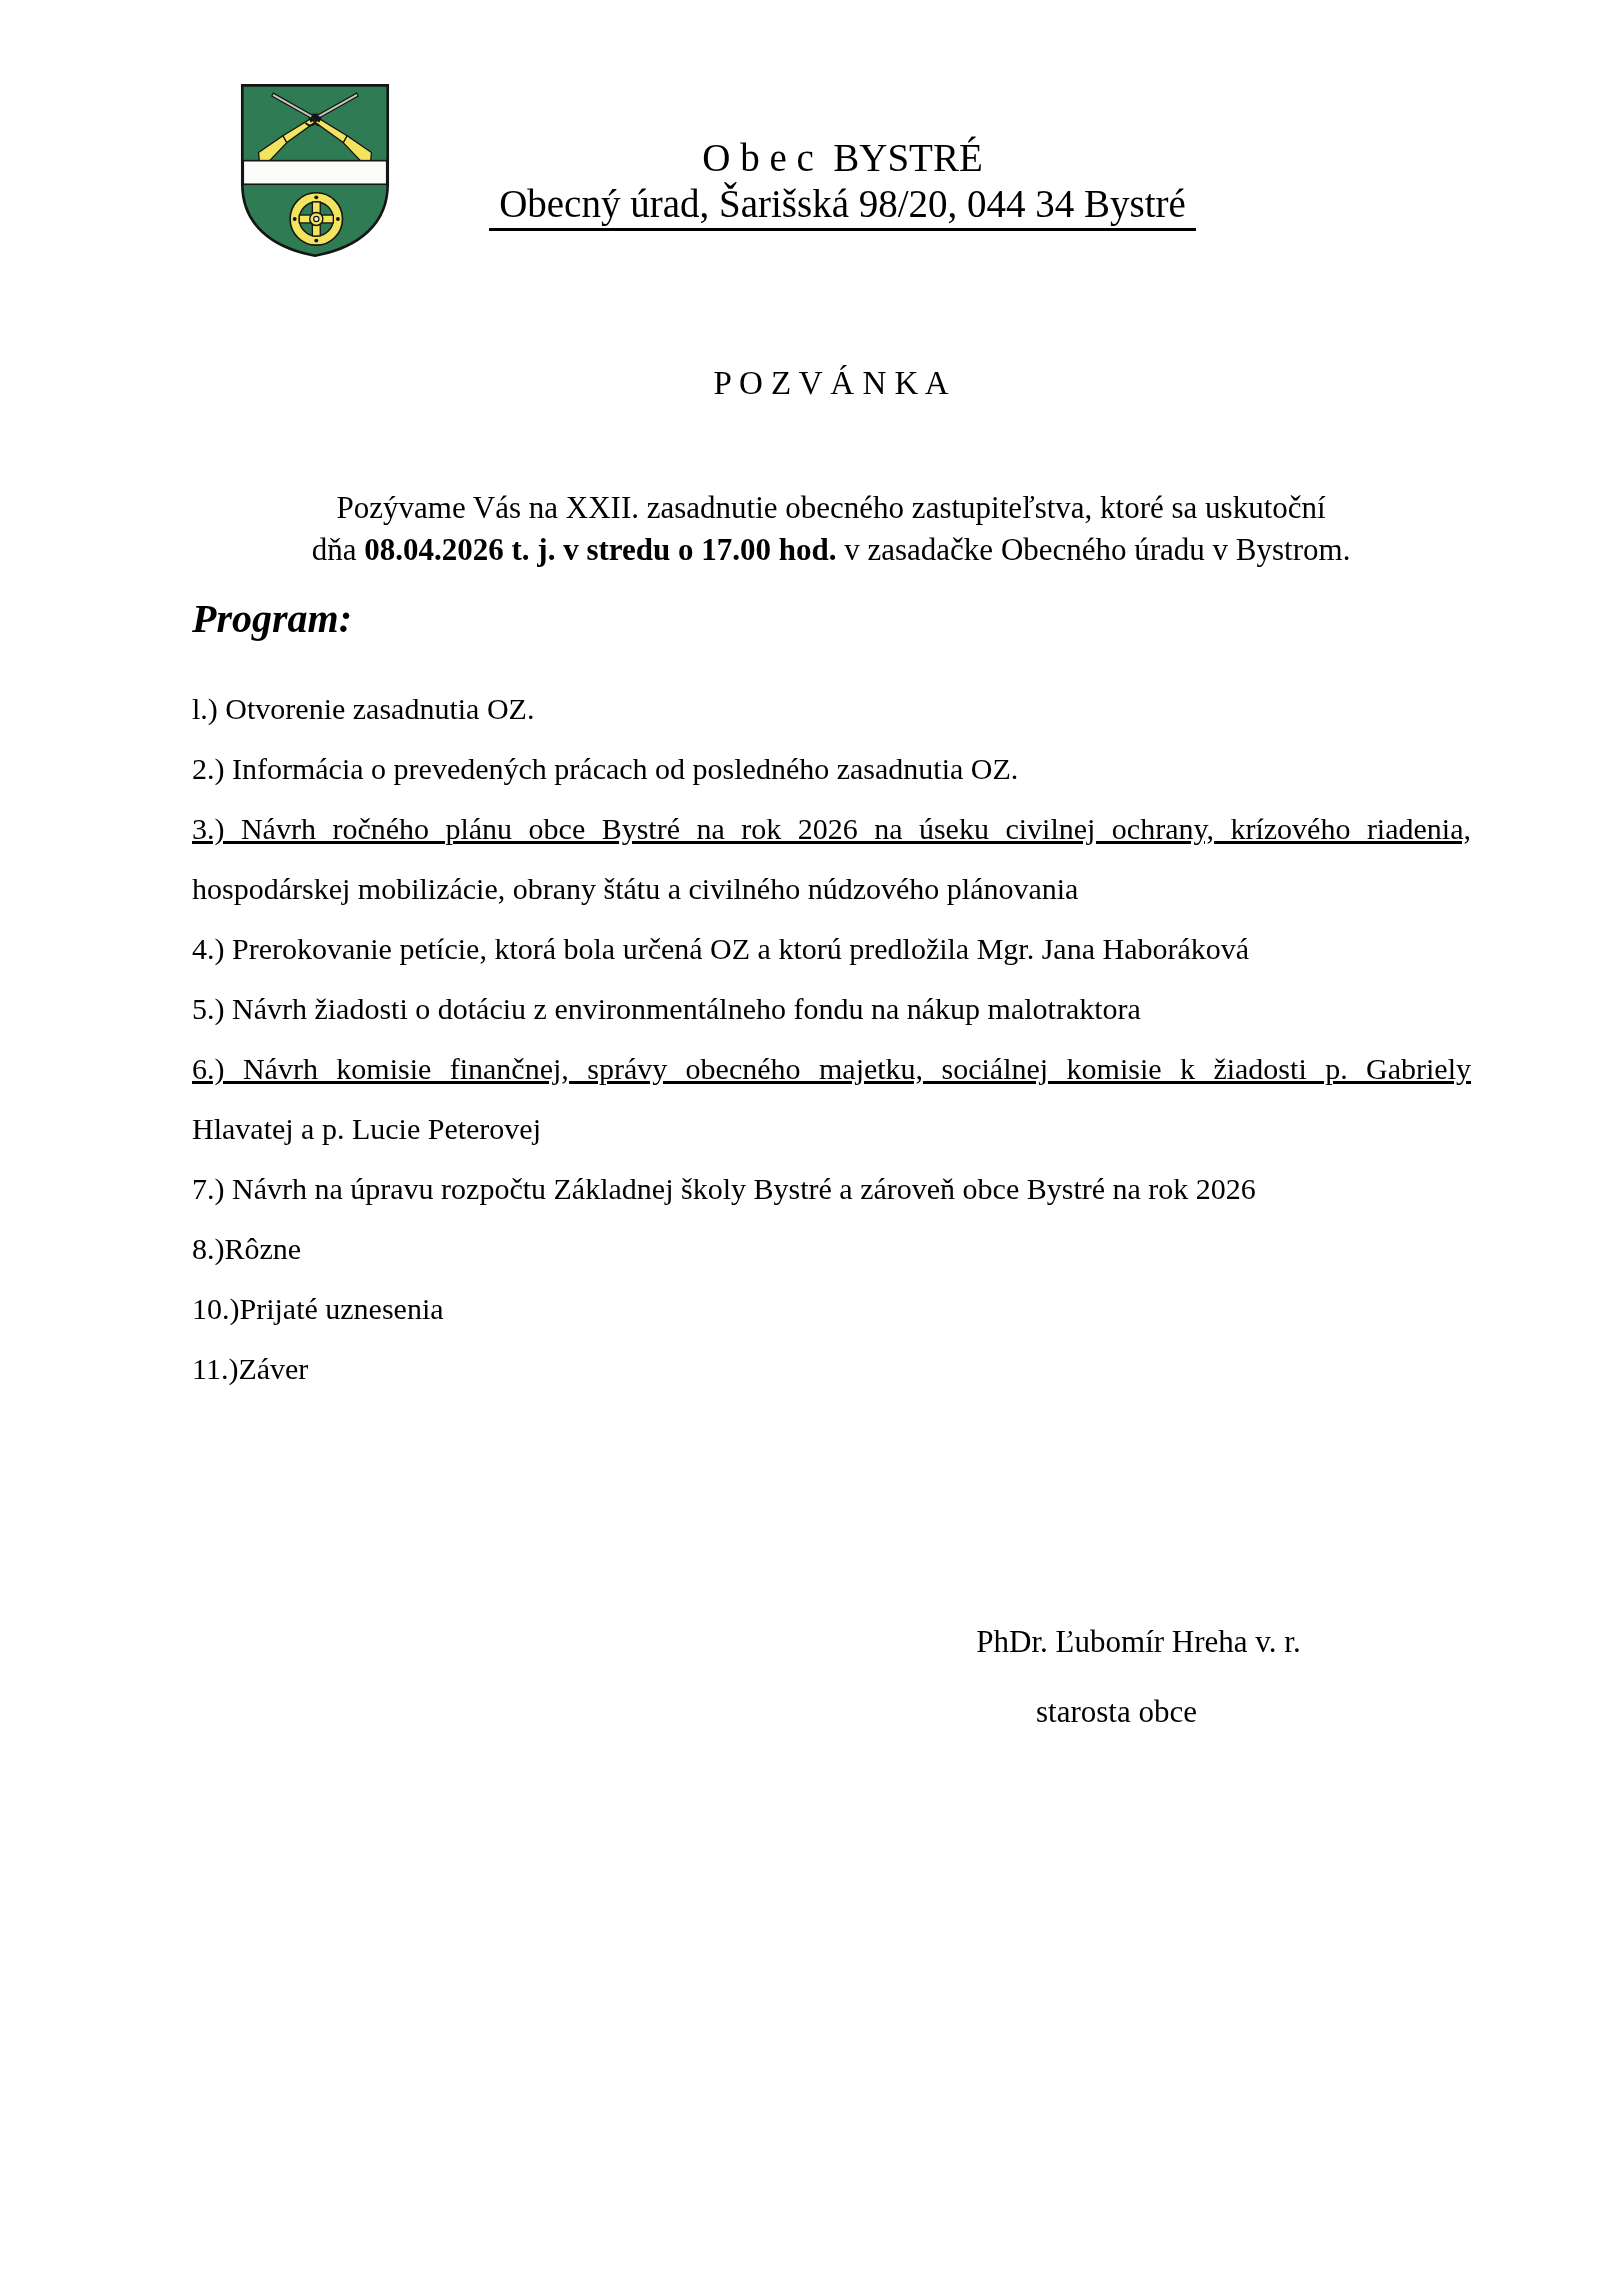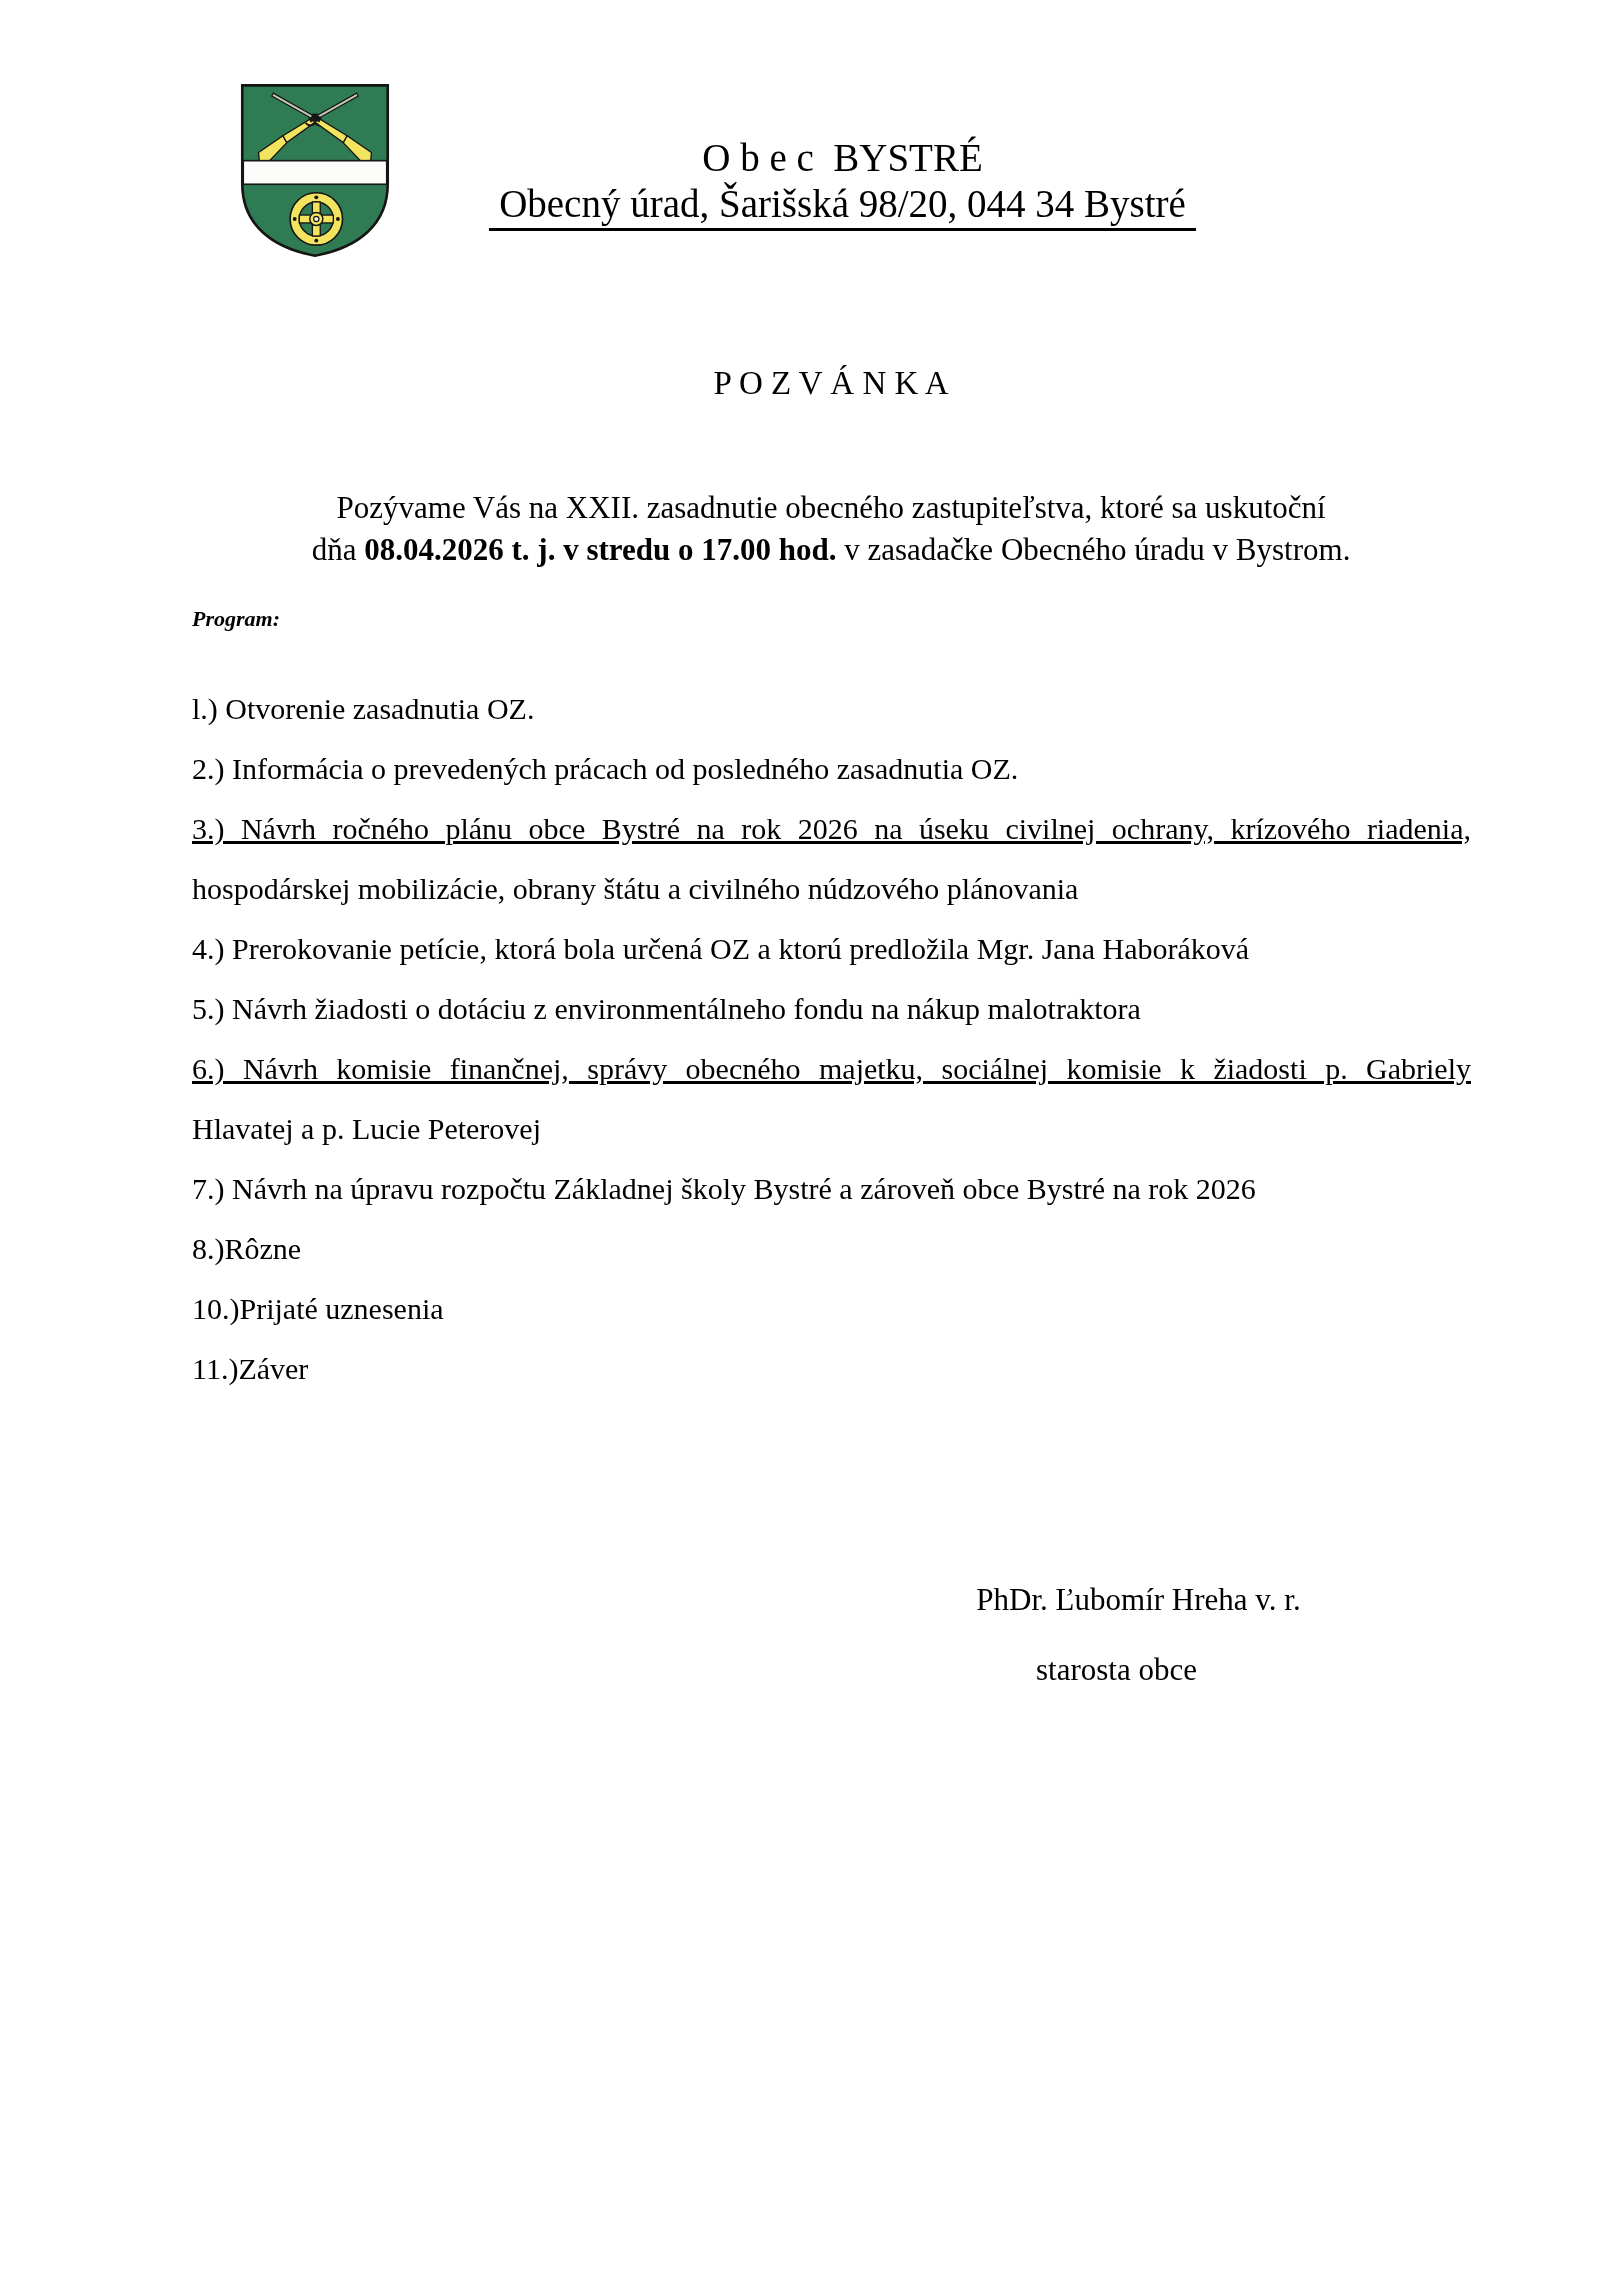--- a/index.html
+++ b/index.html
@@ -47,7 +47,7 @@
   
   .program-heading {
     position: absolute; top: 600px; left: 192px;
-    font-size: 22px; line-height: 38px;
+    font-size: 40px; line-height: 38px;
     font-weight: bold; font-style: italic;
   }
 

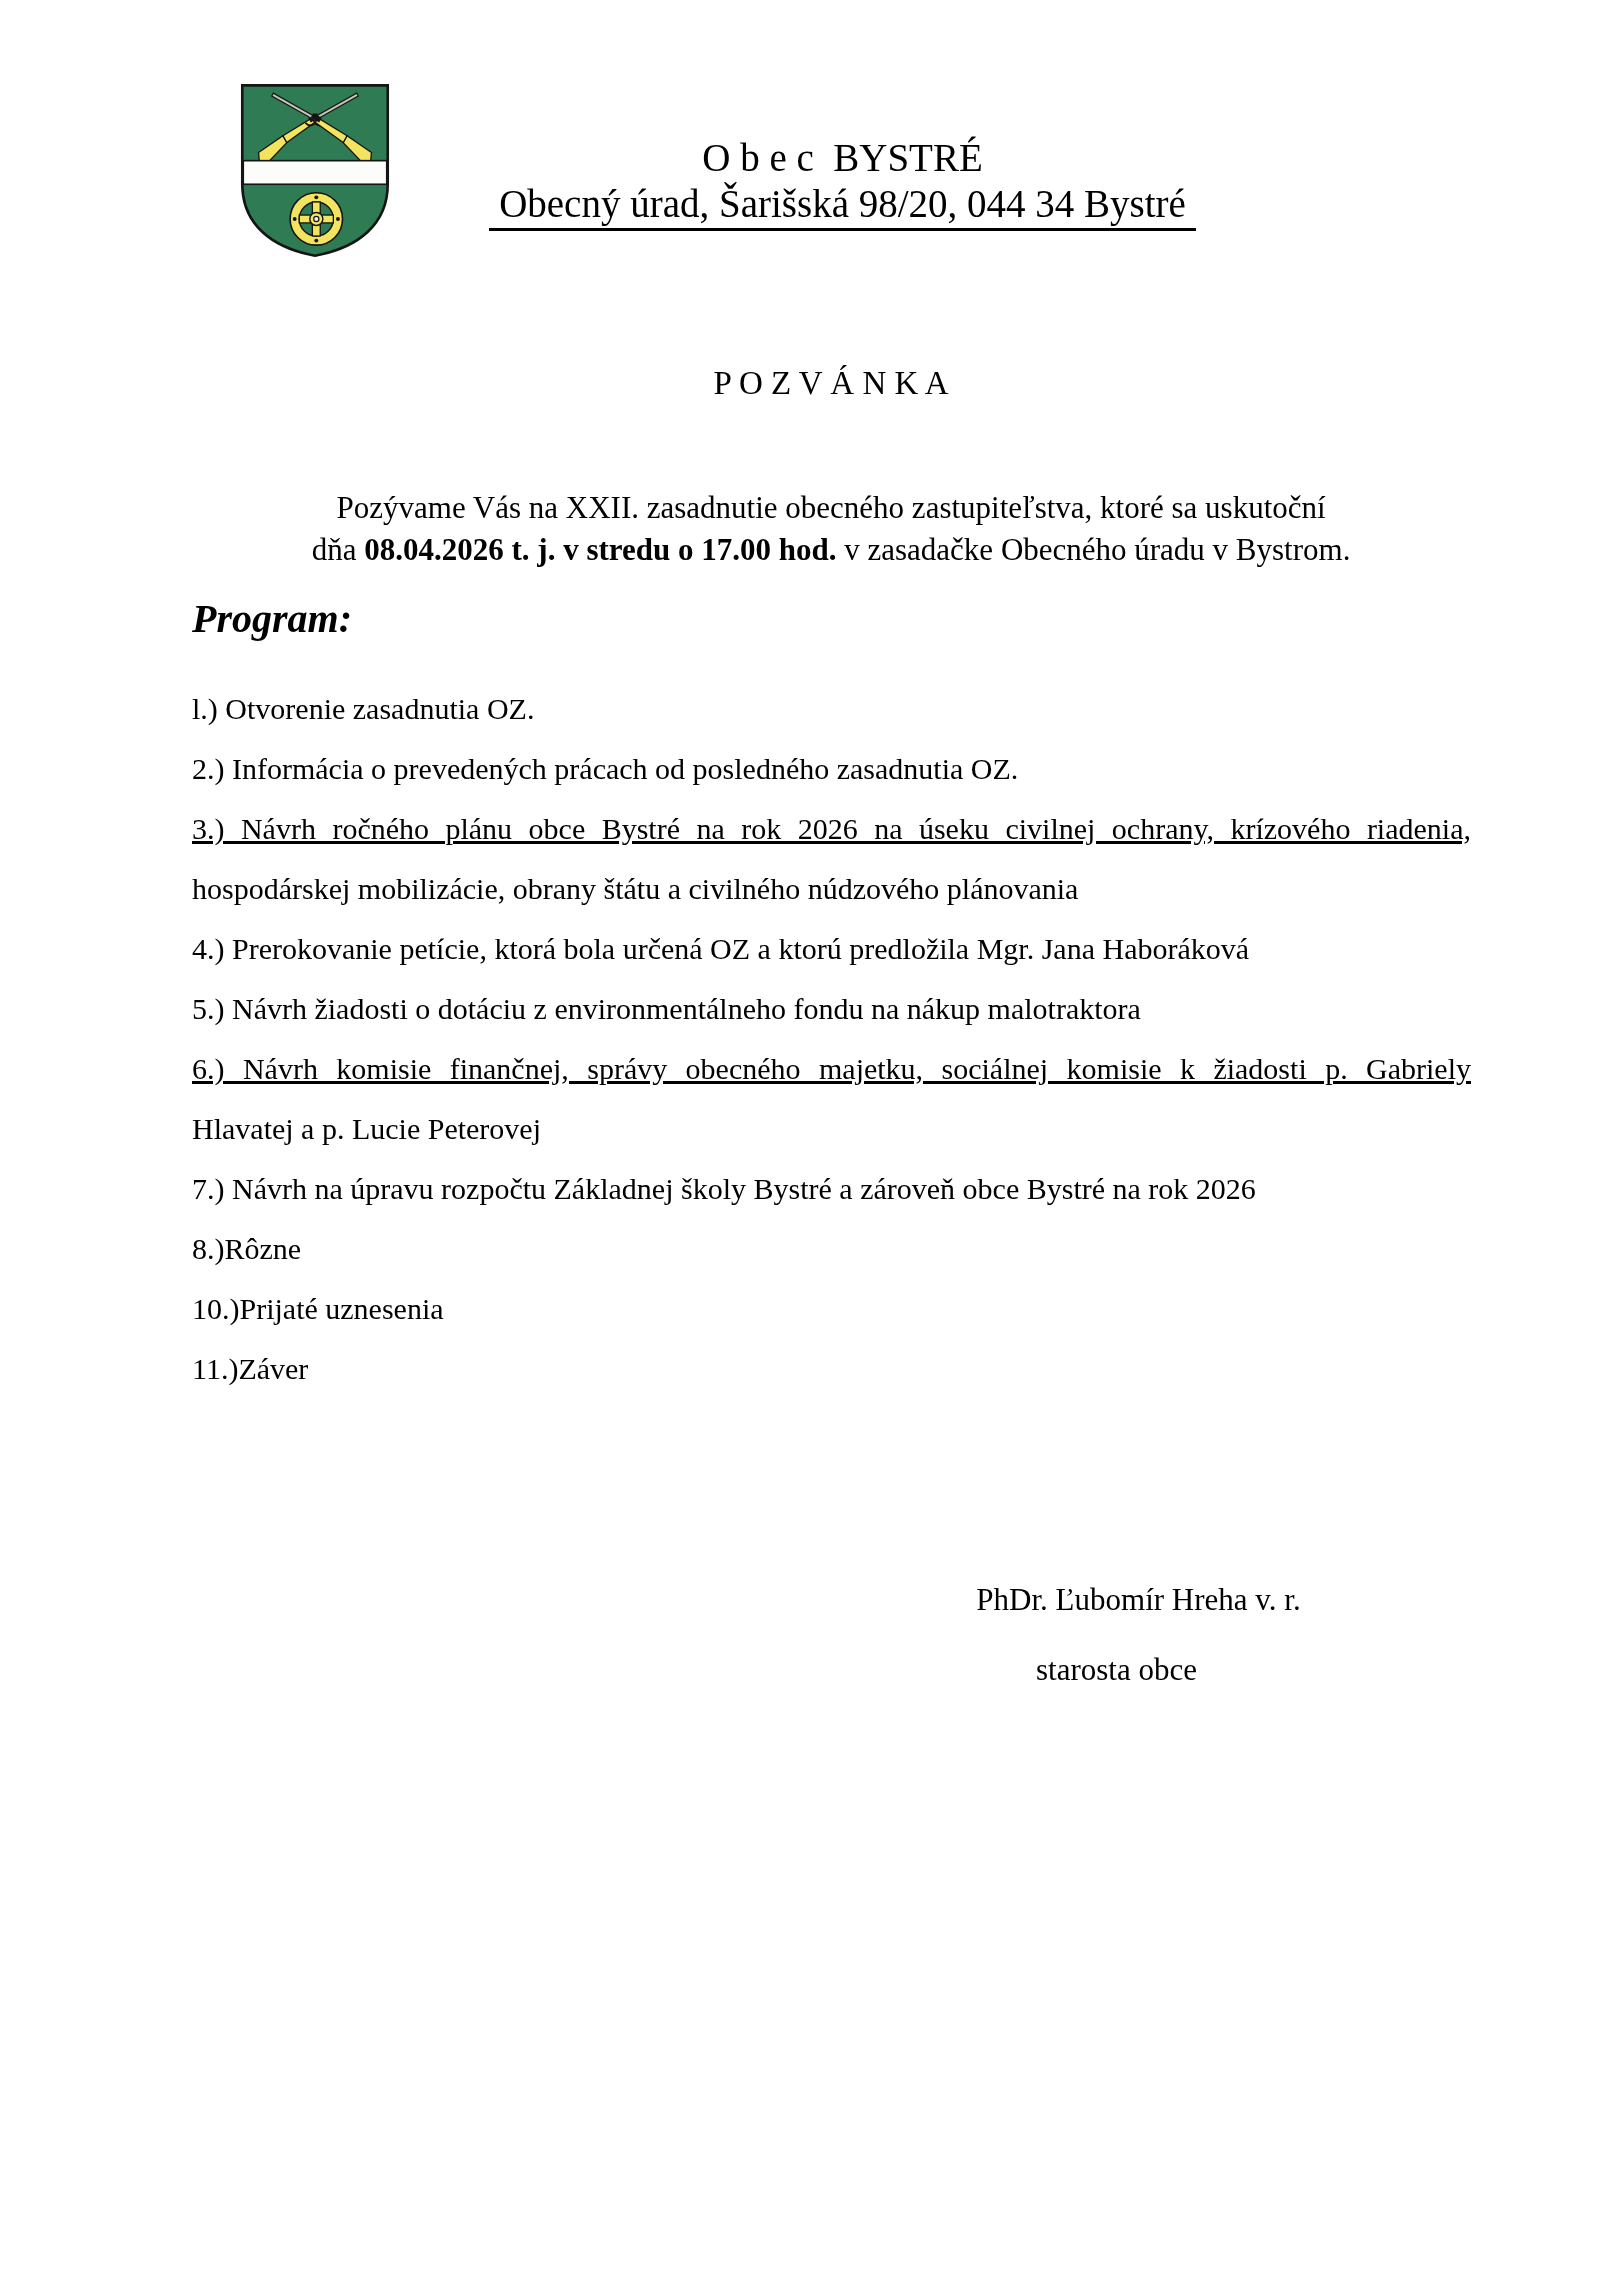--- a/index.html
+++ b/index.html
@@ -61,7 +61,7 @@
 
   
   .signature {
-    position: absolute; top: 1581px; left: 942px; width: 393px;
+    position: absolute; top: 1623px; left: 942px; width: 393px;
     text-align: center; font-size: 31px; line-height: 38px;
   }
   .sig-role { transform: translateX(-22px); margin-top: 32px; }

